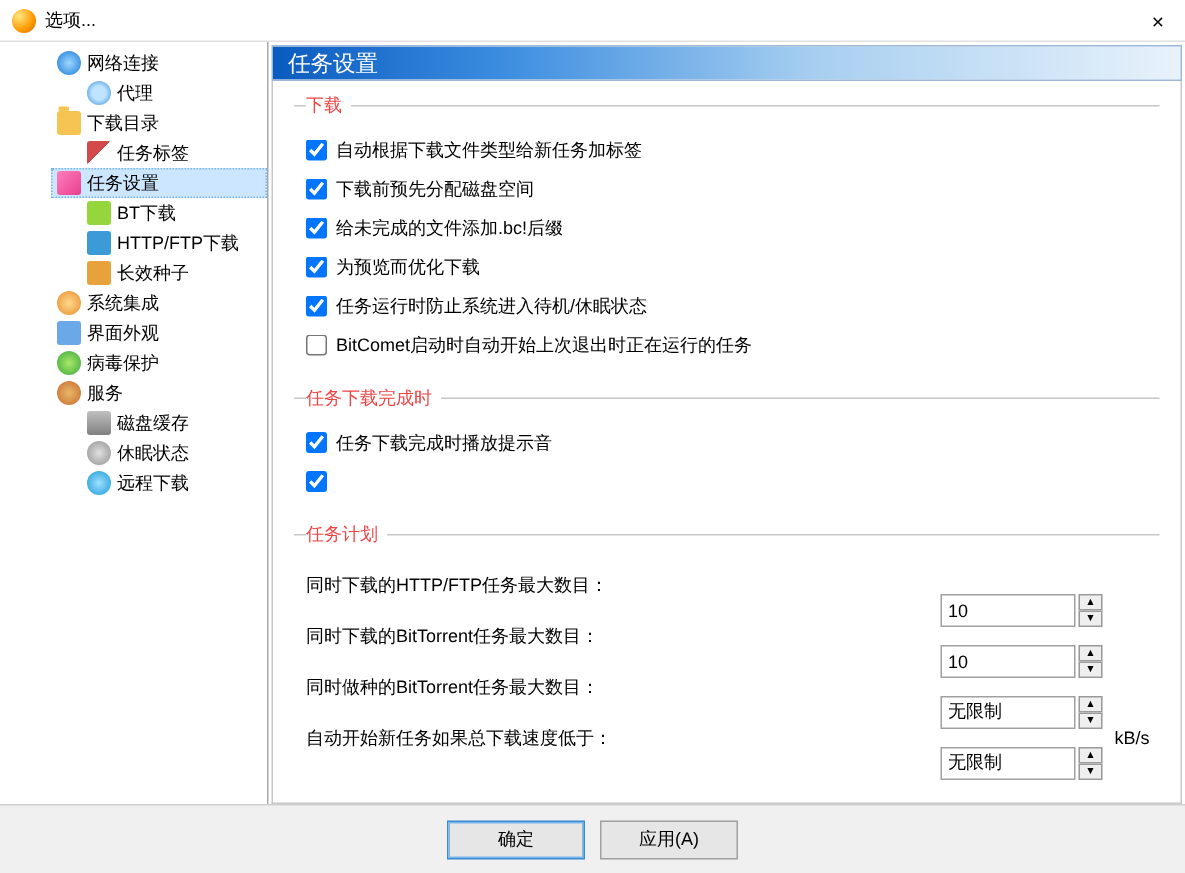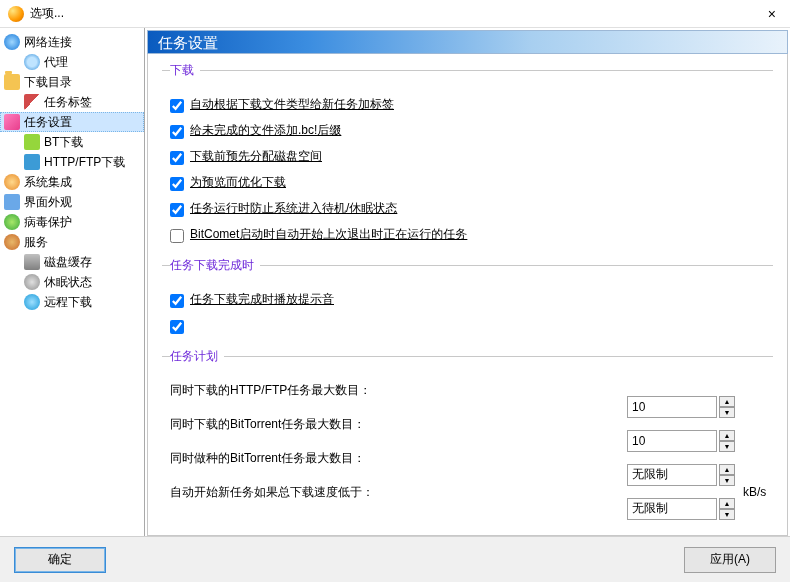--- a/index.html
+++ b/index.html
@@ -41,6 +41,7 @@
     flex: 1;
     display: flex;
     overflow: hidden;
+    padding-left: 34px;
   }
   .sidebar {
     width: 145px;

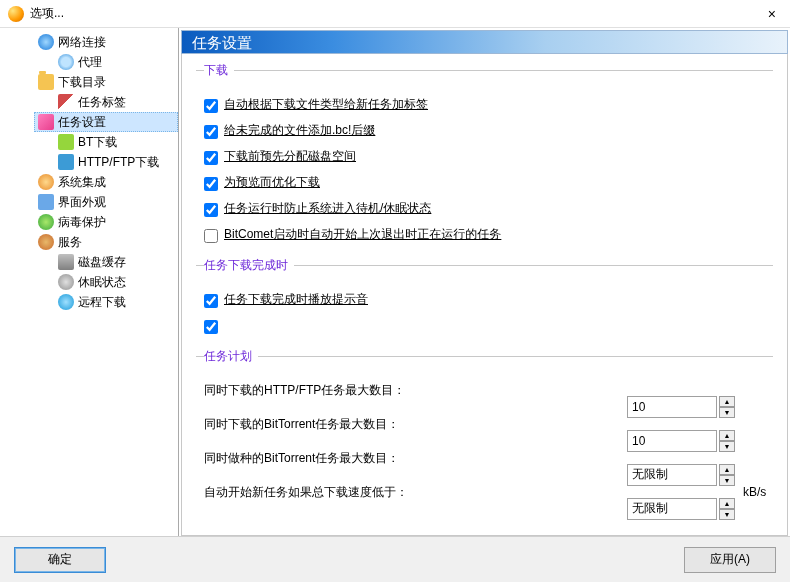--- a/index.html
+++ b/index.html
@@ -124,7 +124,7 @@
   }
   legend {
     padding: 0 6px 0 0;
-    color: #6d28d9;
+    color: #ef4444;
   }
   .check-row {
     display: flex;

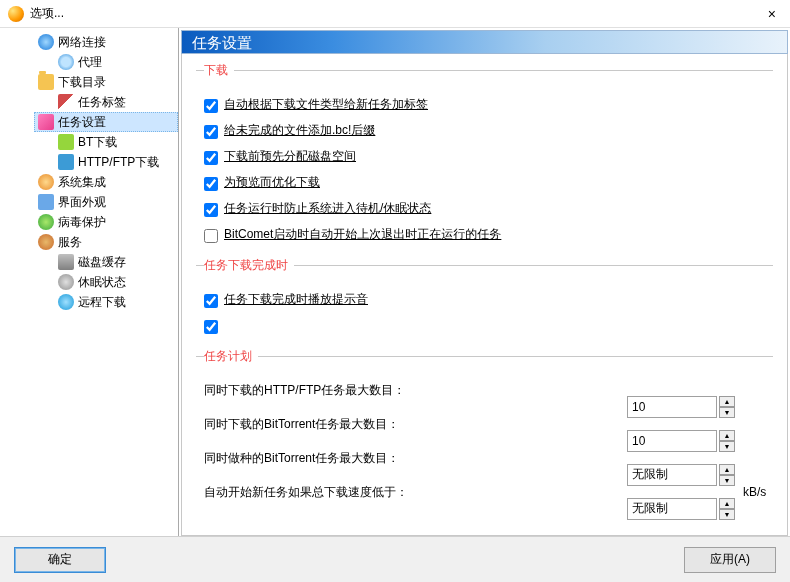--- a/index.html
+++ b/index.html
@@ -128,9 +128,8 @@
   }
   .check-row {
     display: flex;
-    align-items: flex-end;
+    align-items: center;
     height: 26px;
-    text-decoration: underline;
   }
   .check-row input[type=checkbox] {
     width: 14px; height: 14px;

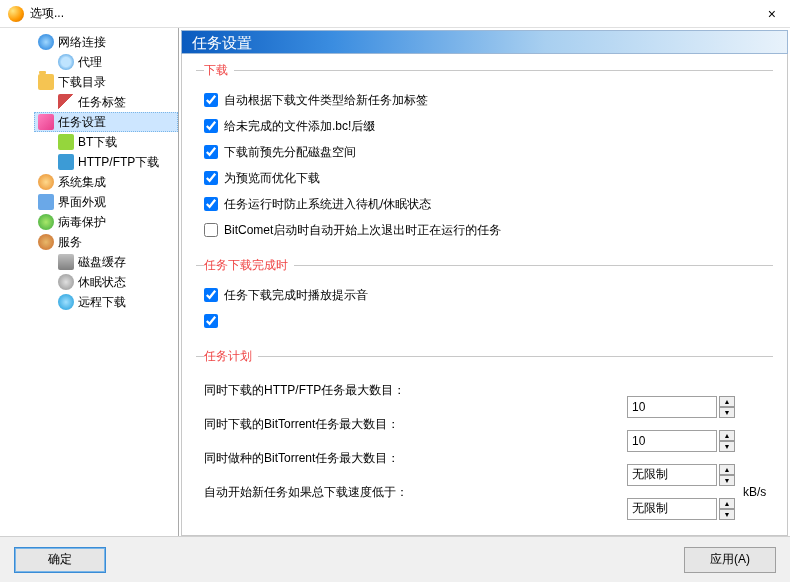--- a/index.html
+++ b/index.html
@@ -314,11 +314,11 @@
             </label>
             <label class="check-row">
               <input type="checkbox" checked="" style="">
+              <span>下载前预先分配磁盘空间</span>
+            </label>
+            <label class="check-row">
+              <input type="checkbox" checked="" style="">
               <span>给未完成的文件添加.bc!后缀</span>
-            </label>
-            <label class="check-row">
-              <input type="checkbox" checked="" style="">
-              <span>下载前预先分配磁盘空间</span>
             </label>
             <label class="check-row">
               <input type="checkbox" checked="" style="">

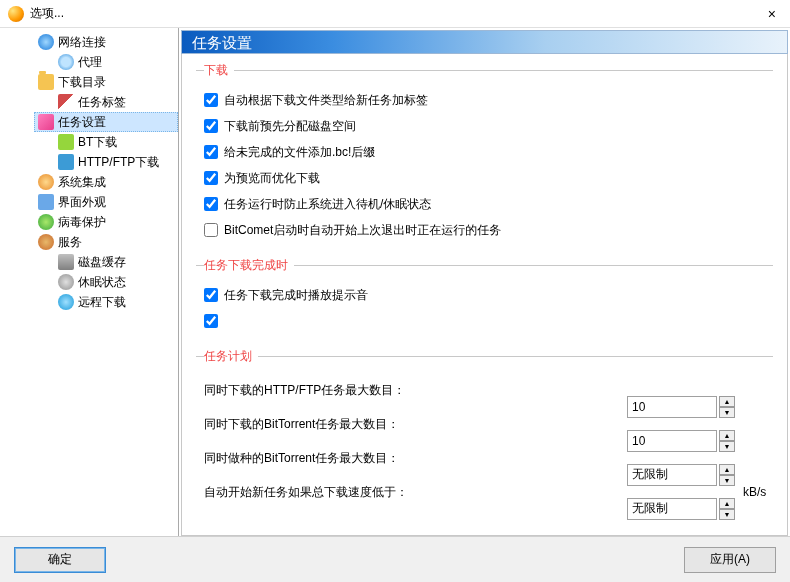--- a/index.html
+++ b/index.html
@@ -248,6 +248,12 @@
               <div class="node lvl1">
                 <span class="icon ic-http"></span>
                 <span>HTTP/FTP下载</span>
+              </div>
+            </li>
+            <li>
+              <div class="node lvl1">
+                <span class="icon ic-seed"></span>
+                <span>长效种子</span>
               </div>
             </li>
           </ul>

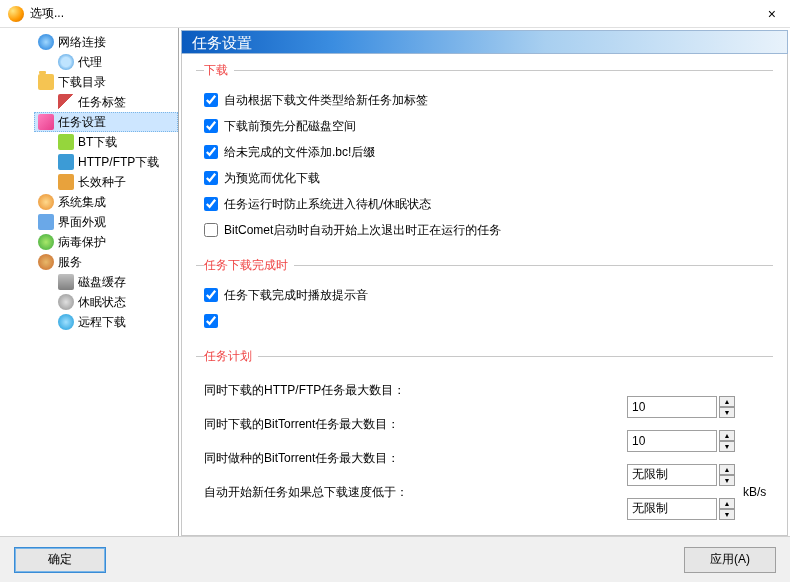--- a/index.html
+++ b/index.html
@@ -172,7 +172,7 @@
   .footer {
     height: 46px;
     display: flex;
-    justify-content: space-between;
+    justify-content: center;
     align-items: center;
     gap: 10px;
     padding: 0 14px;

